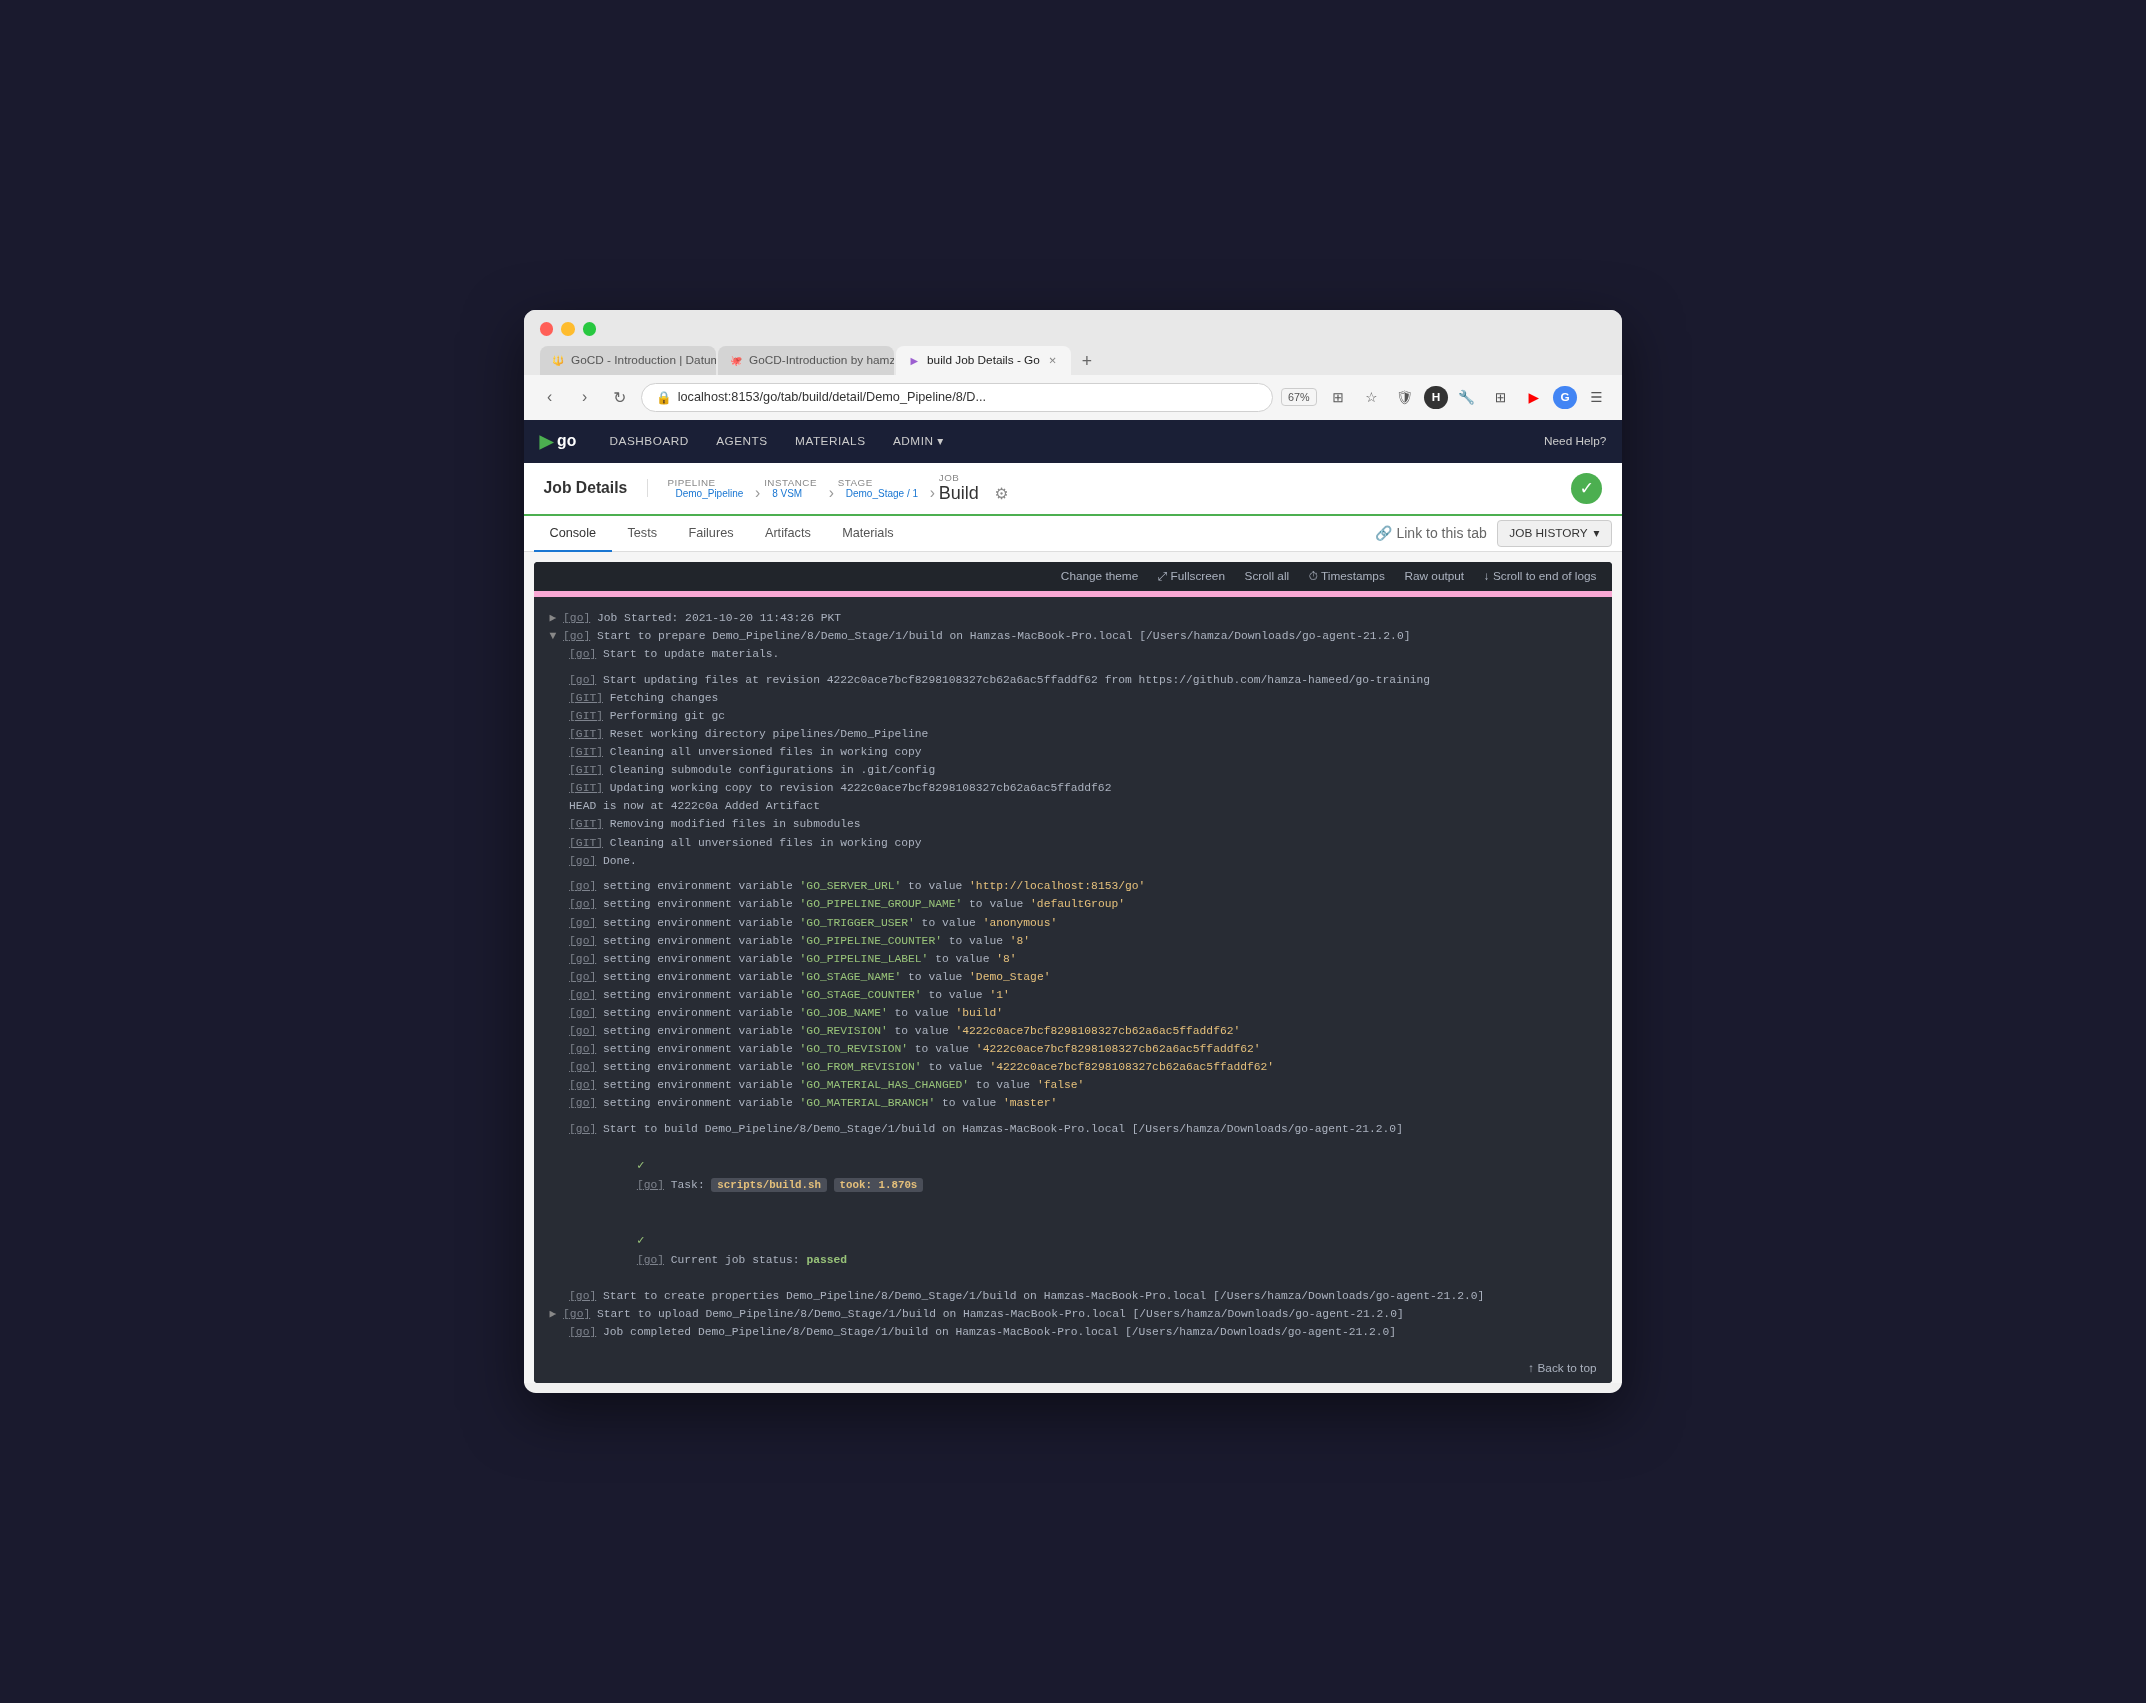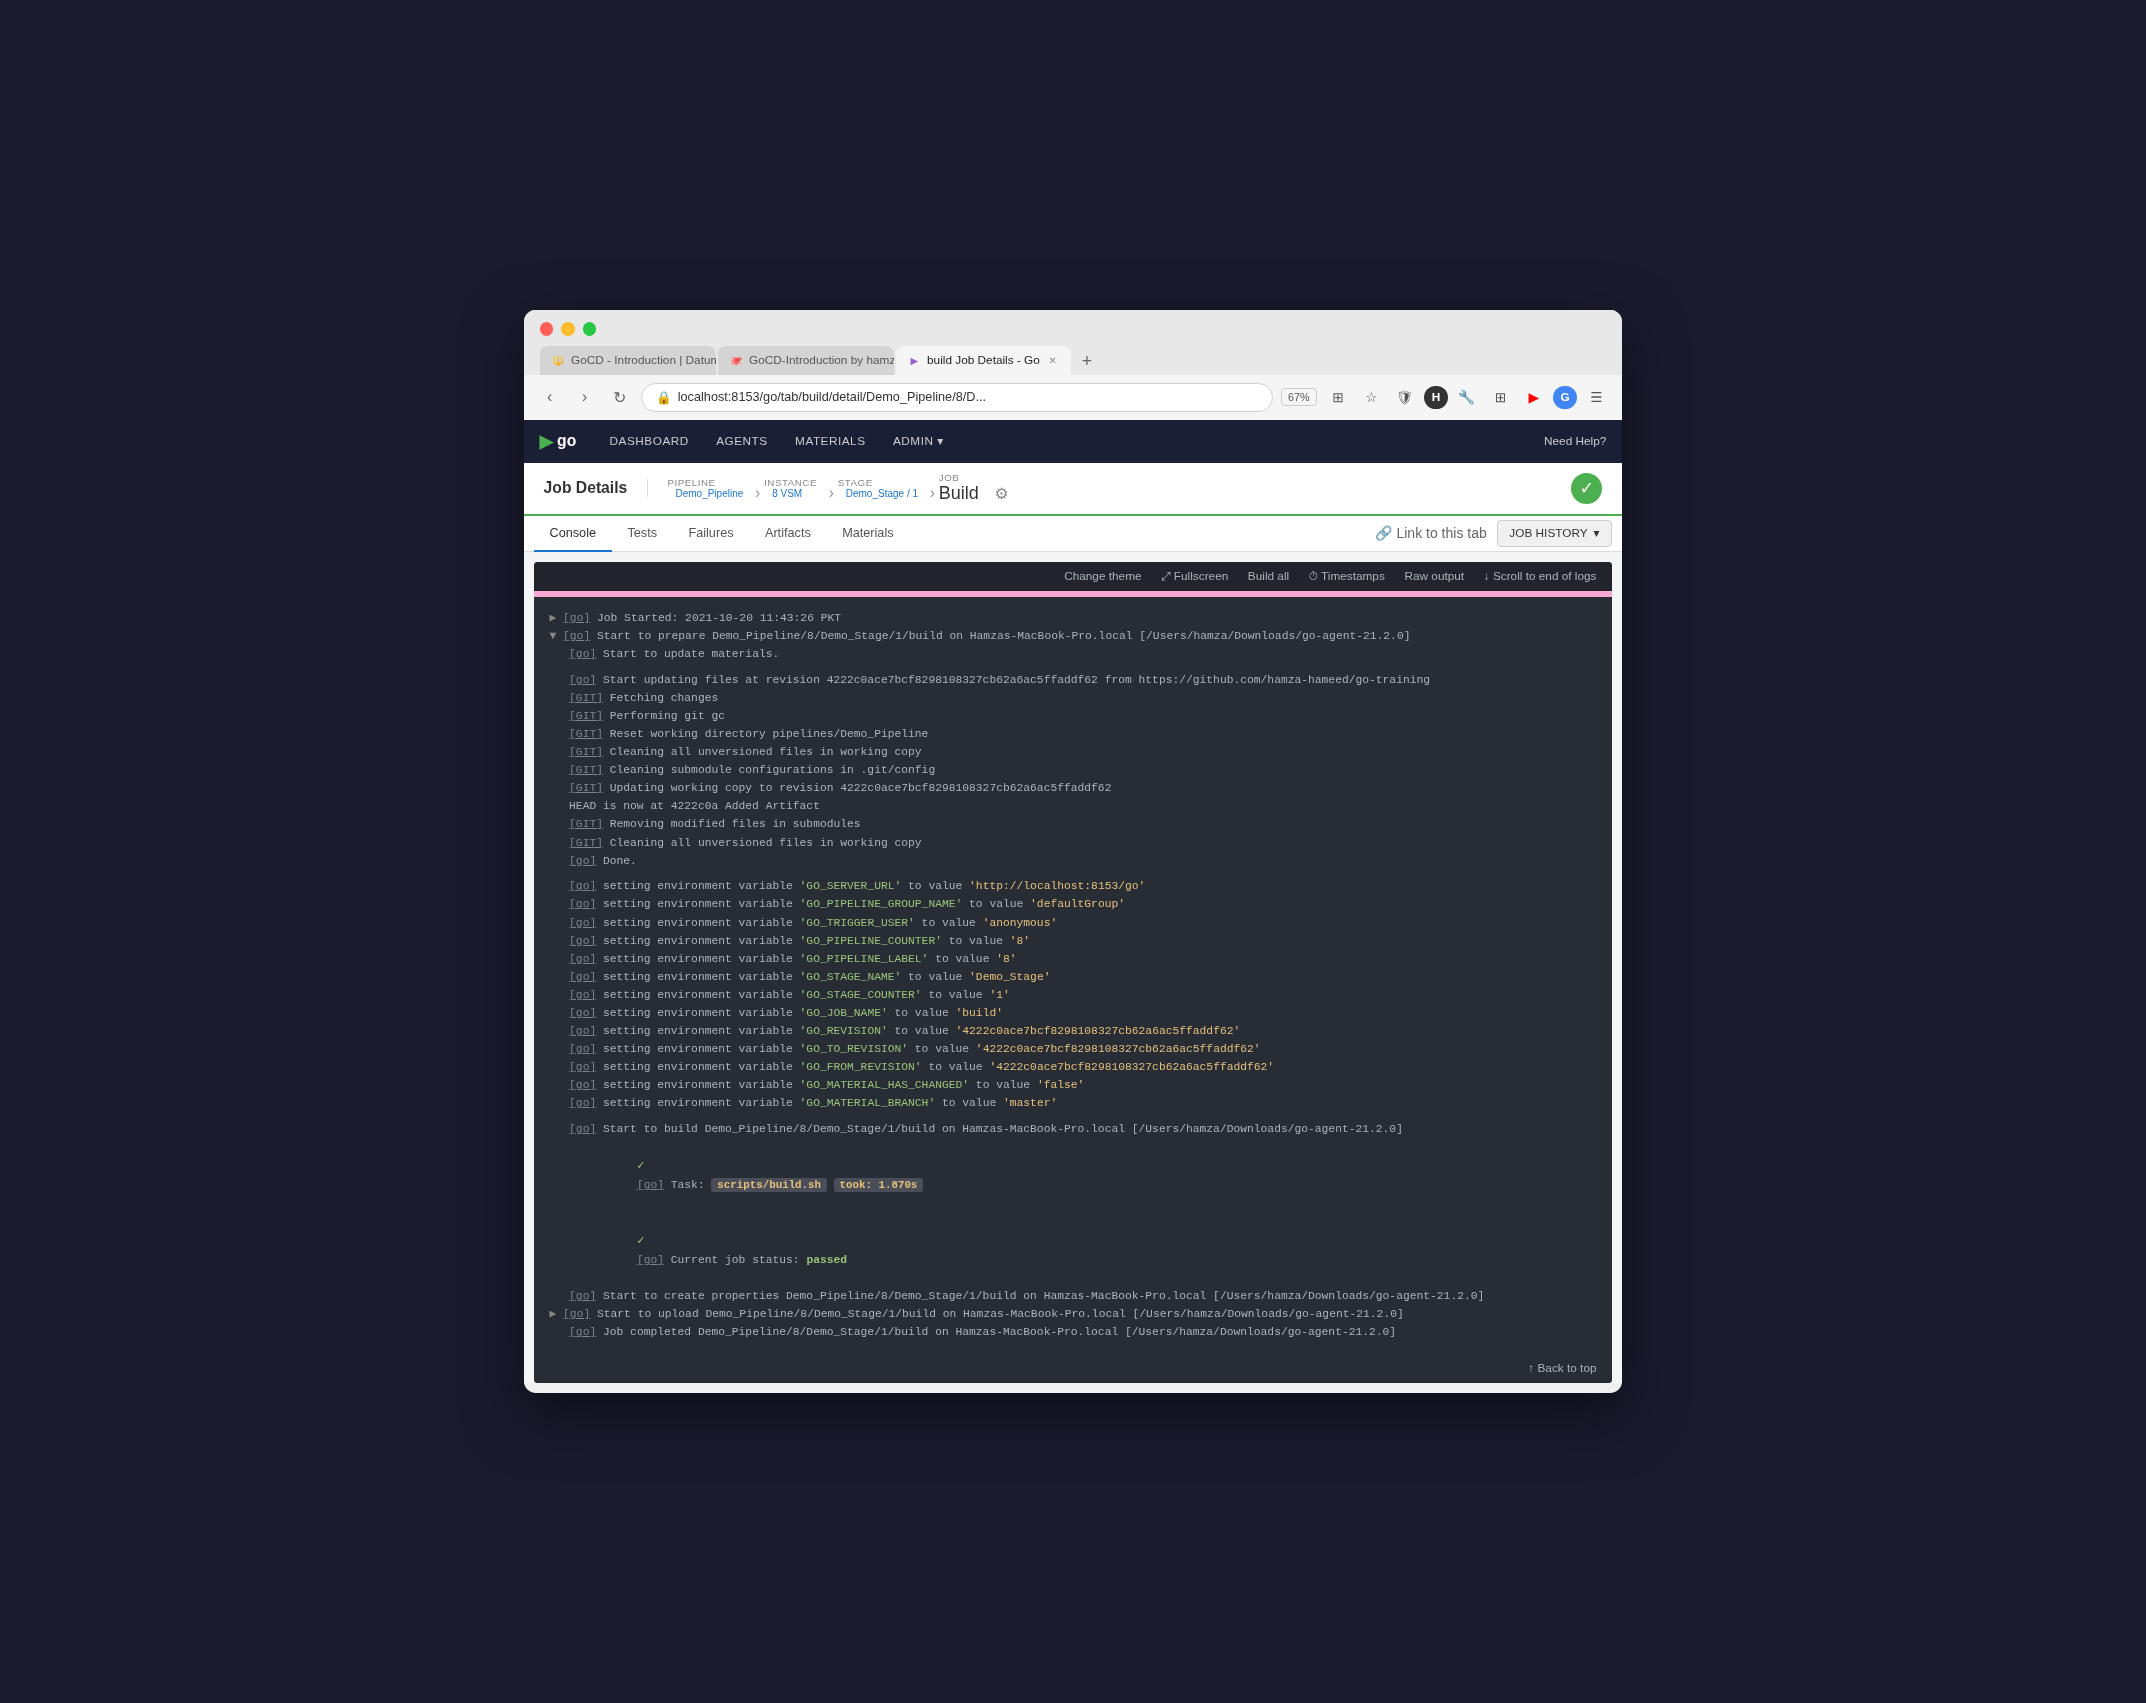--- a/index.html
+++ b/index.html
@@ -573,7 +573,7 @@
       <div class="console-toolbar">
         <div class="console-tool-btn">Change theme</div>
         <div class="console-tool-btn">⤢ Fullscreen</div>
-        <div class="console-tool-btn">Build all</div>
+        <div class="console-tool-btn">Scroll all</div>
         <div class="console-tool-btn">⏱ Timestamps</div>
         <div class="console-tool-btn">Raw output</div>
         <div class="console-tool-btn">↓ Scroll to end of logs</div>

